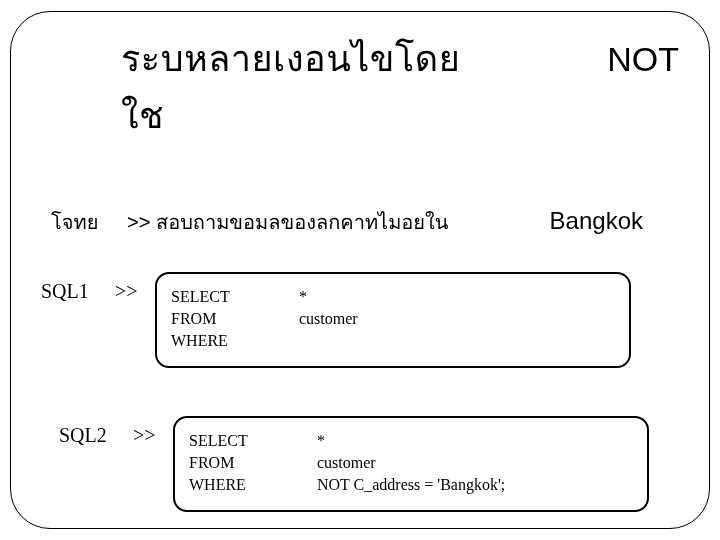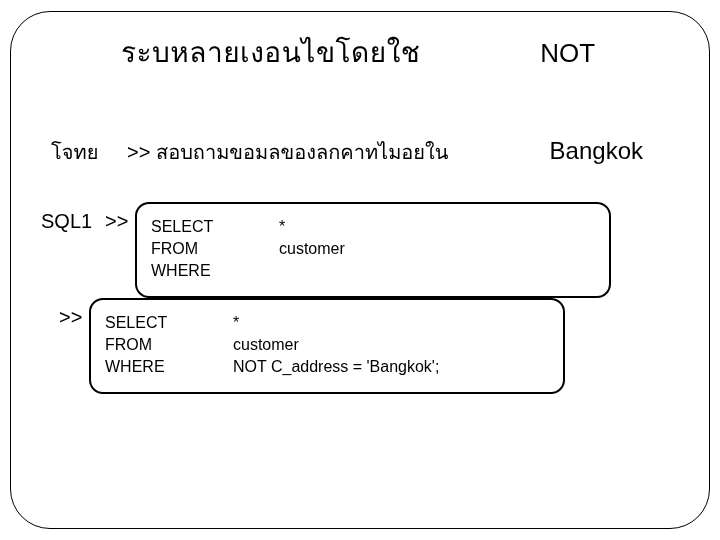--- a/index.html
+++ b/index.html
@@ -16,7 +16,7 @@
     display: flex; align-items: baseline; gap: 60px;
     margin-left: 80px; margin-bottom: 34px;
   }
-  .title-th { font-size: 28px; letter-spacing: 0.5px; }
+  .title-th { font-size: 36px; letter-spacing: 0.5px; }
   .title-not { font-size: 26px; margin-left: 60px; }
   .q-row {
     display: flex; align-items: baseline; gap: 28px;

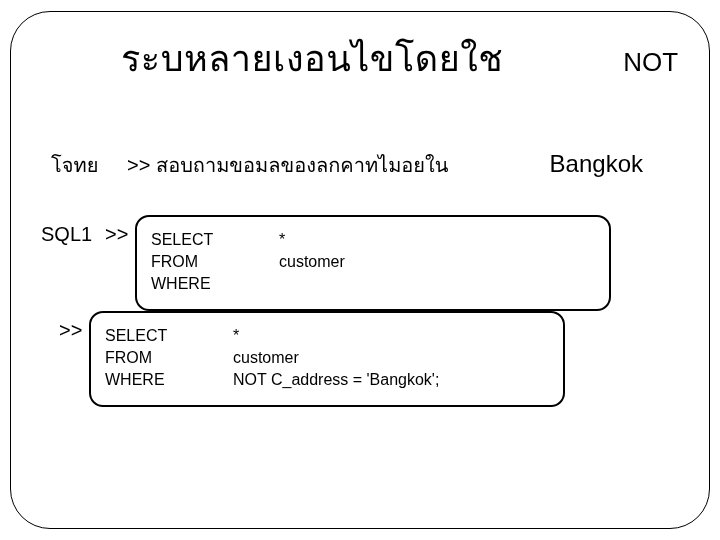--- a/index.html
+++ b/index.html
@@ -17,7 +17,7 @@
     margin-left: 80px; margin-bottom: 34px;
   }
   .title-th { font-size: 36px; letter-spacing: 0.5px; }
-  .title-not { font-size: 26px; margin-left: 60px; }
+  .title-not { font-size: 34px; margin-left: 60px; }
   .q-row {
     display: flex; align-items: baseline; gap: 28px;
     margin-left: 10px; margin-bottom: 34px;

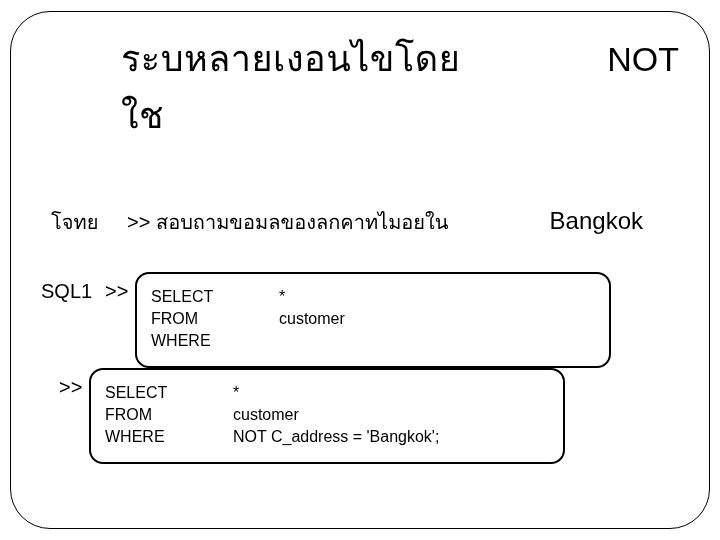--- a/index.html
+++ b/index.html
@@ -27,7 +27,9 @@
   .q-text { }
   .q-bangkok { margin-left: auto; margin-right: 36px; font-size: 24px; }
   .sql-row {
-    display: flex; align-items: flex-start; gap: 4px;
+    display: flex; align-items: flex-start; gap: 14px;
+    margin-bottom: 48px;
+    font-family: Liberation Serif, serif;
   }
   .sql-label { font-size: 20px; min-width: 60px; padding-top: 8px; }
   .sql-arrow { font-size: 20px; padding-top: 8px; min-width: 26px; }

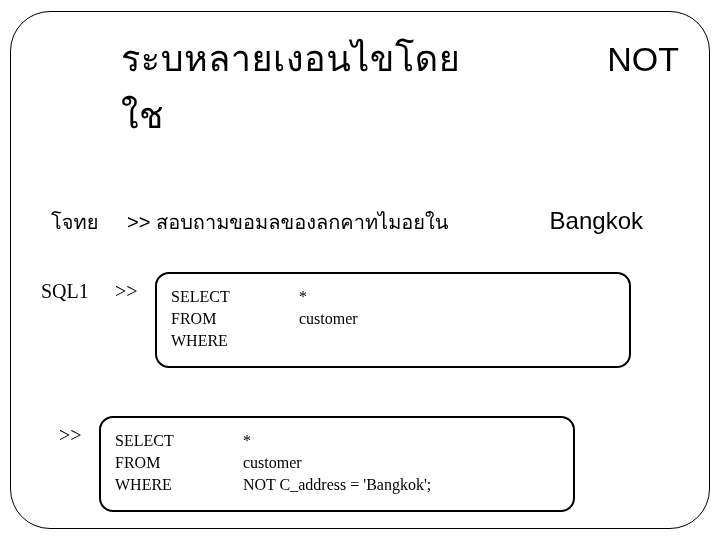--- a/index.html
+++ b/index.html
@@ -80,6 +80,7 @@
   </div>
 
   <div class="sql-row row2">
+    <span class="sql-label">SQL2</span>
     <span class="sql-arrow">&gt;&gt;</span>
     <div class="sql-box">
       <div class="sql-line">

